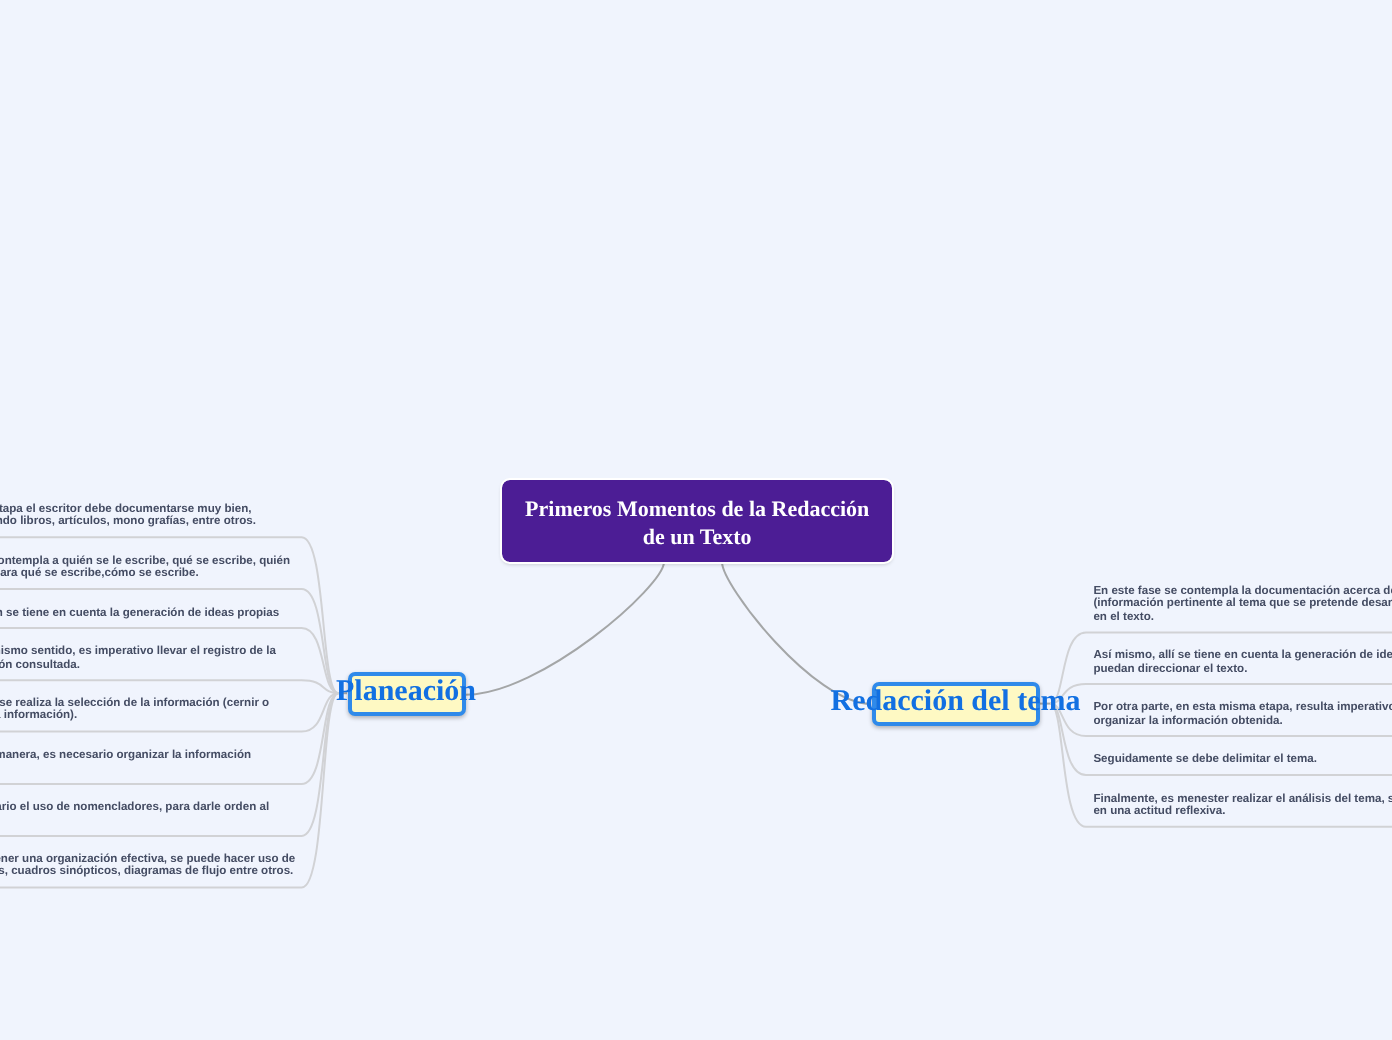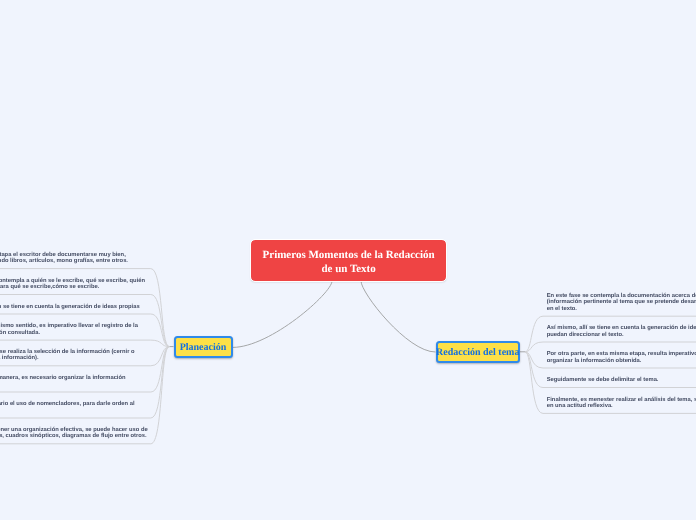--- a/index.html
+++ b/index.html
@@ -9,7 +9,7 @@
   #stage{position:relative;width:696px;height:520px;overflow:hidden;transform:translateZ(0);}
   svg.links{position:absolute;left:0;top:0;width:696px;height:520px;overflow:visible;}
   .node{position:absolute;box-sizing:border-box;}
-  .root{background:#ef4444;color:#fff;border-radius:4px;outline:1.6px solid #ffffff;
+  .root{background:#4c1d95;color:#fff;border-radius:4px;outline:1.6px solid #ffffff;
         font-family:"Liberation Serif",serif;font-weight:bold;font-size:11px;
         line-height:13.5px;text-align:center;display:flex;align-items:center;justify-content:center;
         padding:4px 10px 0;

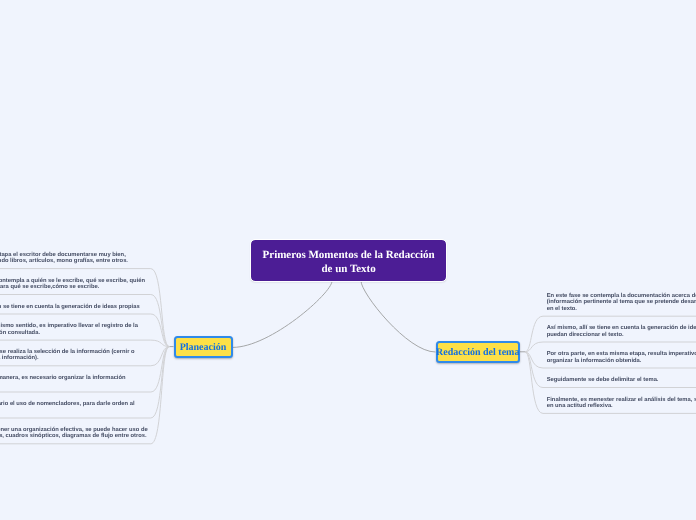--- a/index.html
+++ b/index.html
@@ -14,9 +14,9 @@
         line-height:13.5px;text-align:center;display:flex;align-items:center;justify-content:center;
         padding:4px 10px 0;
         box-shadow:0 1px 2px rgba(0,0,0,.22);}
-  .branch{background:#fde047;border:2px solid #2f8aea;border-radius:3.5px;color:#1270e2;
-        font-family:"Liberation Serif",serif;font-weight:bold;font-size:10px;
-        display:flex;align-items:center;justify-content:center;
+  .branch{background:#fef9c3;border:2px solid #2f8aea;border-radius:3.5px;color:#1270e2;
+        font-family:"Liberation Serif",serif;font-weight:bold;font-size:15px;
+        display:flex;justify-content:center;
         box-shadow:0 1px 2px rgba(0,0,0,.28);white-space:nowrap;}
   .leaf{font-size:5.8px;font-weight:bold;line-height:6.4px;color:#444c63;
         white-space:pre;box-sizing:border-box;}

